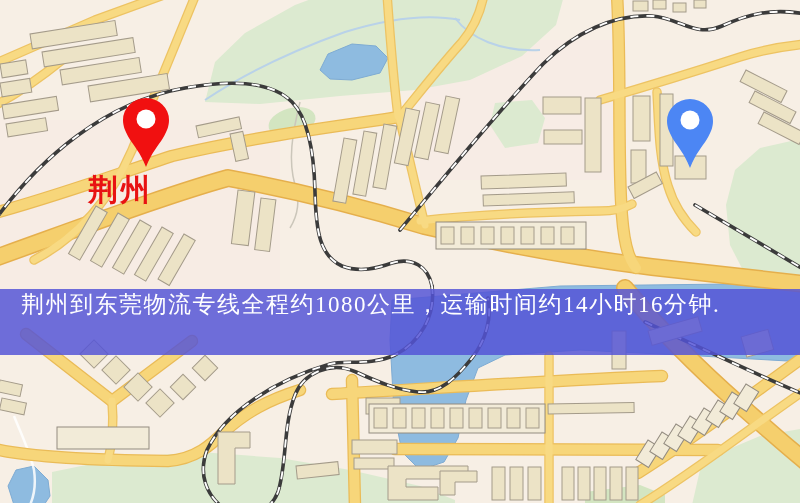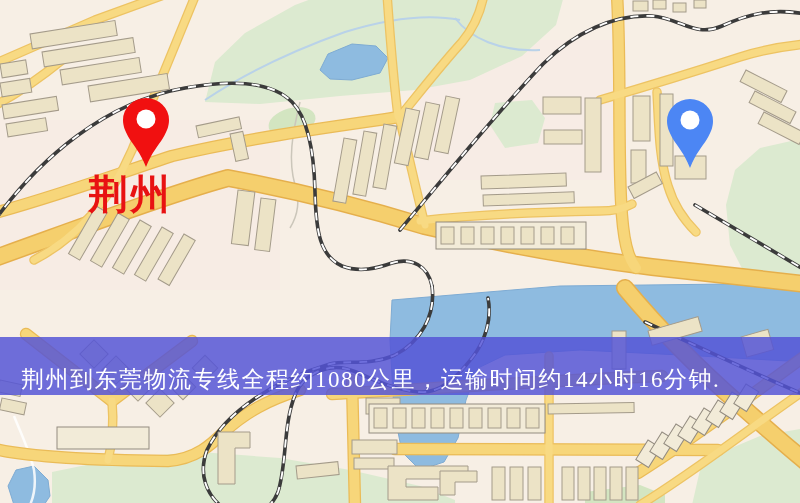--- a/index.html
+++ b/index.html
@@ -28,7 +28,7 @@
   .tint{opacity:.5;}
   
   .city-label{position:absolute;font-family:"Liberation Serif",serif;
-      font-size:40px;font-weight:700;line-height:1.05;letter-spacing:2px;white-space:nowrap;}
+      font-size:30px;font-weight:700;line-height:1.05;letter-spacing:2px;white-space:nowrap;}
   .origin-label{left:88px;top:174px;color:#e81212;}
   .dest-label{left:643px;top:175px;color:#2335d6;}
   .banner{position:absolute;left:0;top:289px;width:800px;height:58px;

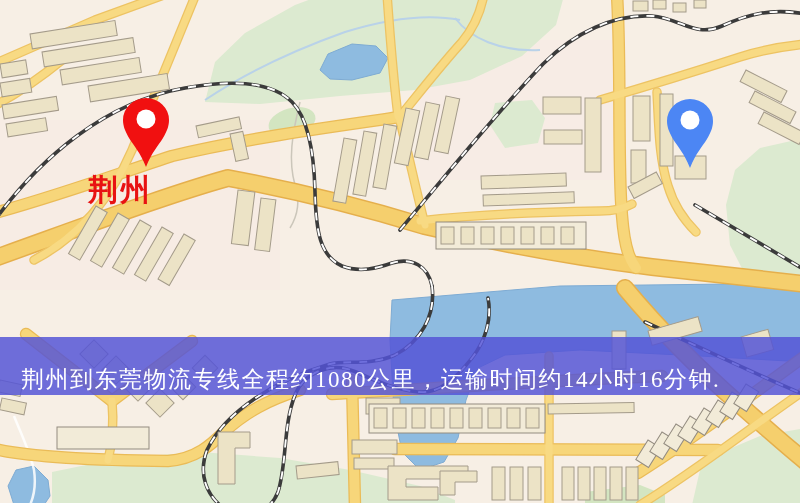--- a/index.html
+++ b/index.html
@@ -31,8 +31,8 @@
       font-size:30px;font-weight:700;line-height:1.05;letter-spacing:2px;white-space:nowrap;}
   .origin-label{left:88px;top:174px;color:#e81212;}
   .dest-label{left:643px;top:175px;color:#2335d6;}
-  .banner{position:absolute;left:0;top:289px;width:800px;height:58px;
-      background:rgba(83,83,215,.84);display:flex;align-items:flex-end;margin-top:48px;}
+  .banner{position:absolute;left:0;top:289px;width:800px;height:66px;
+      background:rgba(83,83,215,.84);display:flex;align-items:flex-start;}
   .banner-text{color:#ffffff;font-family:"Liberation Serif",serif;font-size:23px;
       letter-spacing:1.5px;padding-left:21px;white-space:nowrap;}
 </style>

